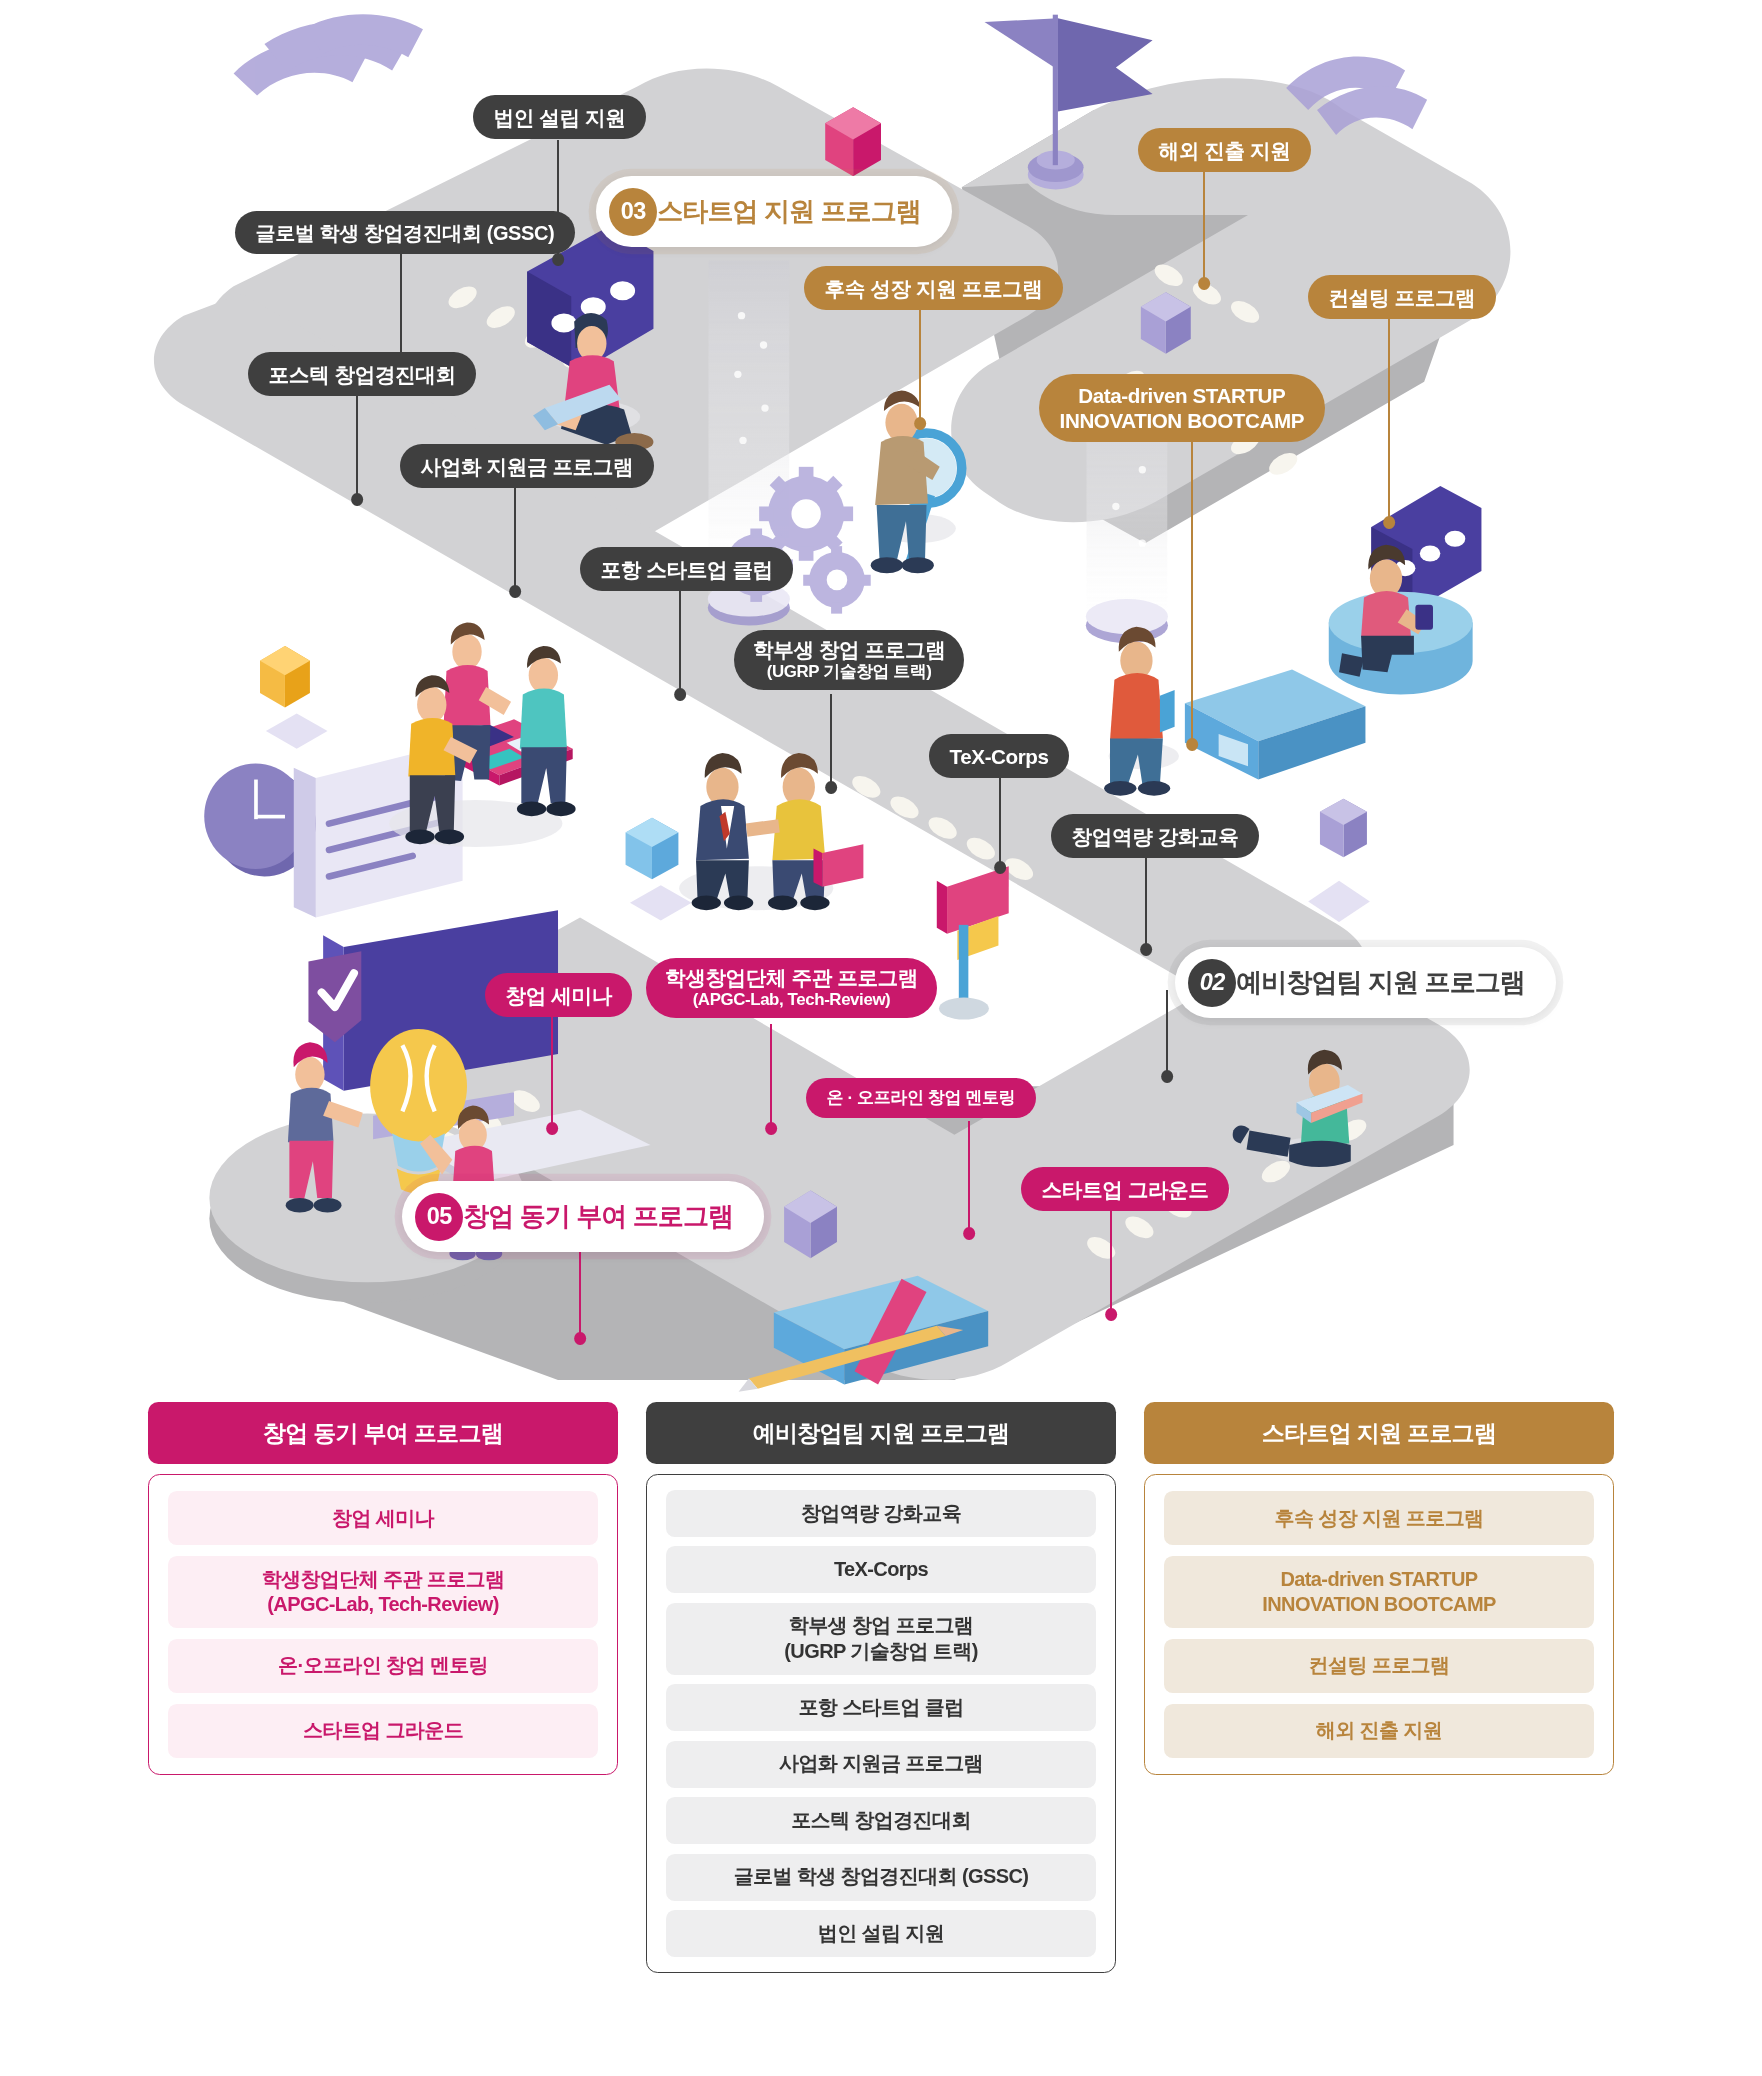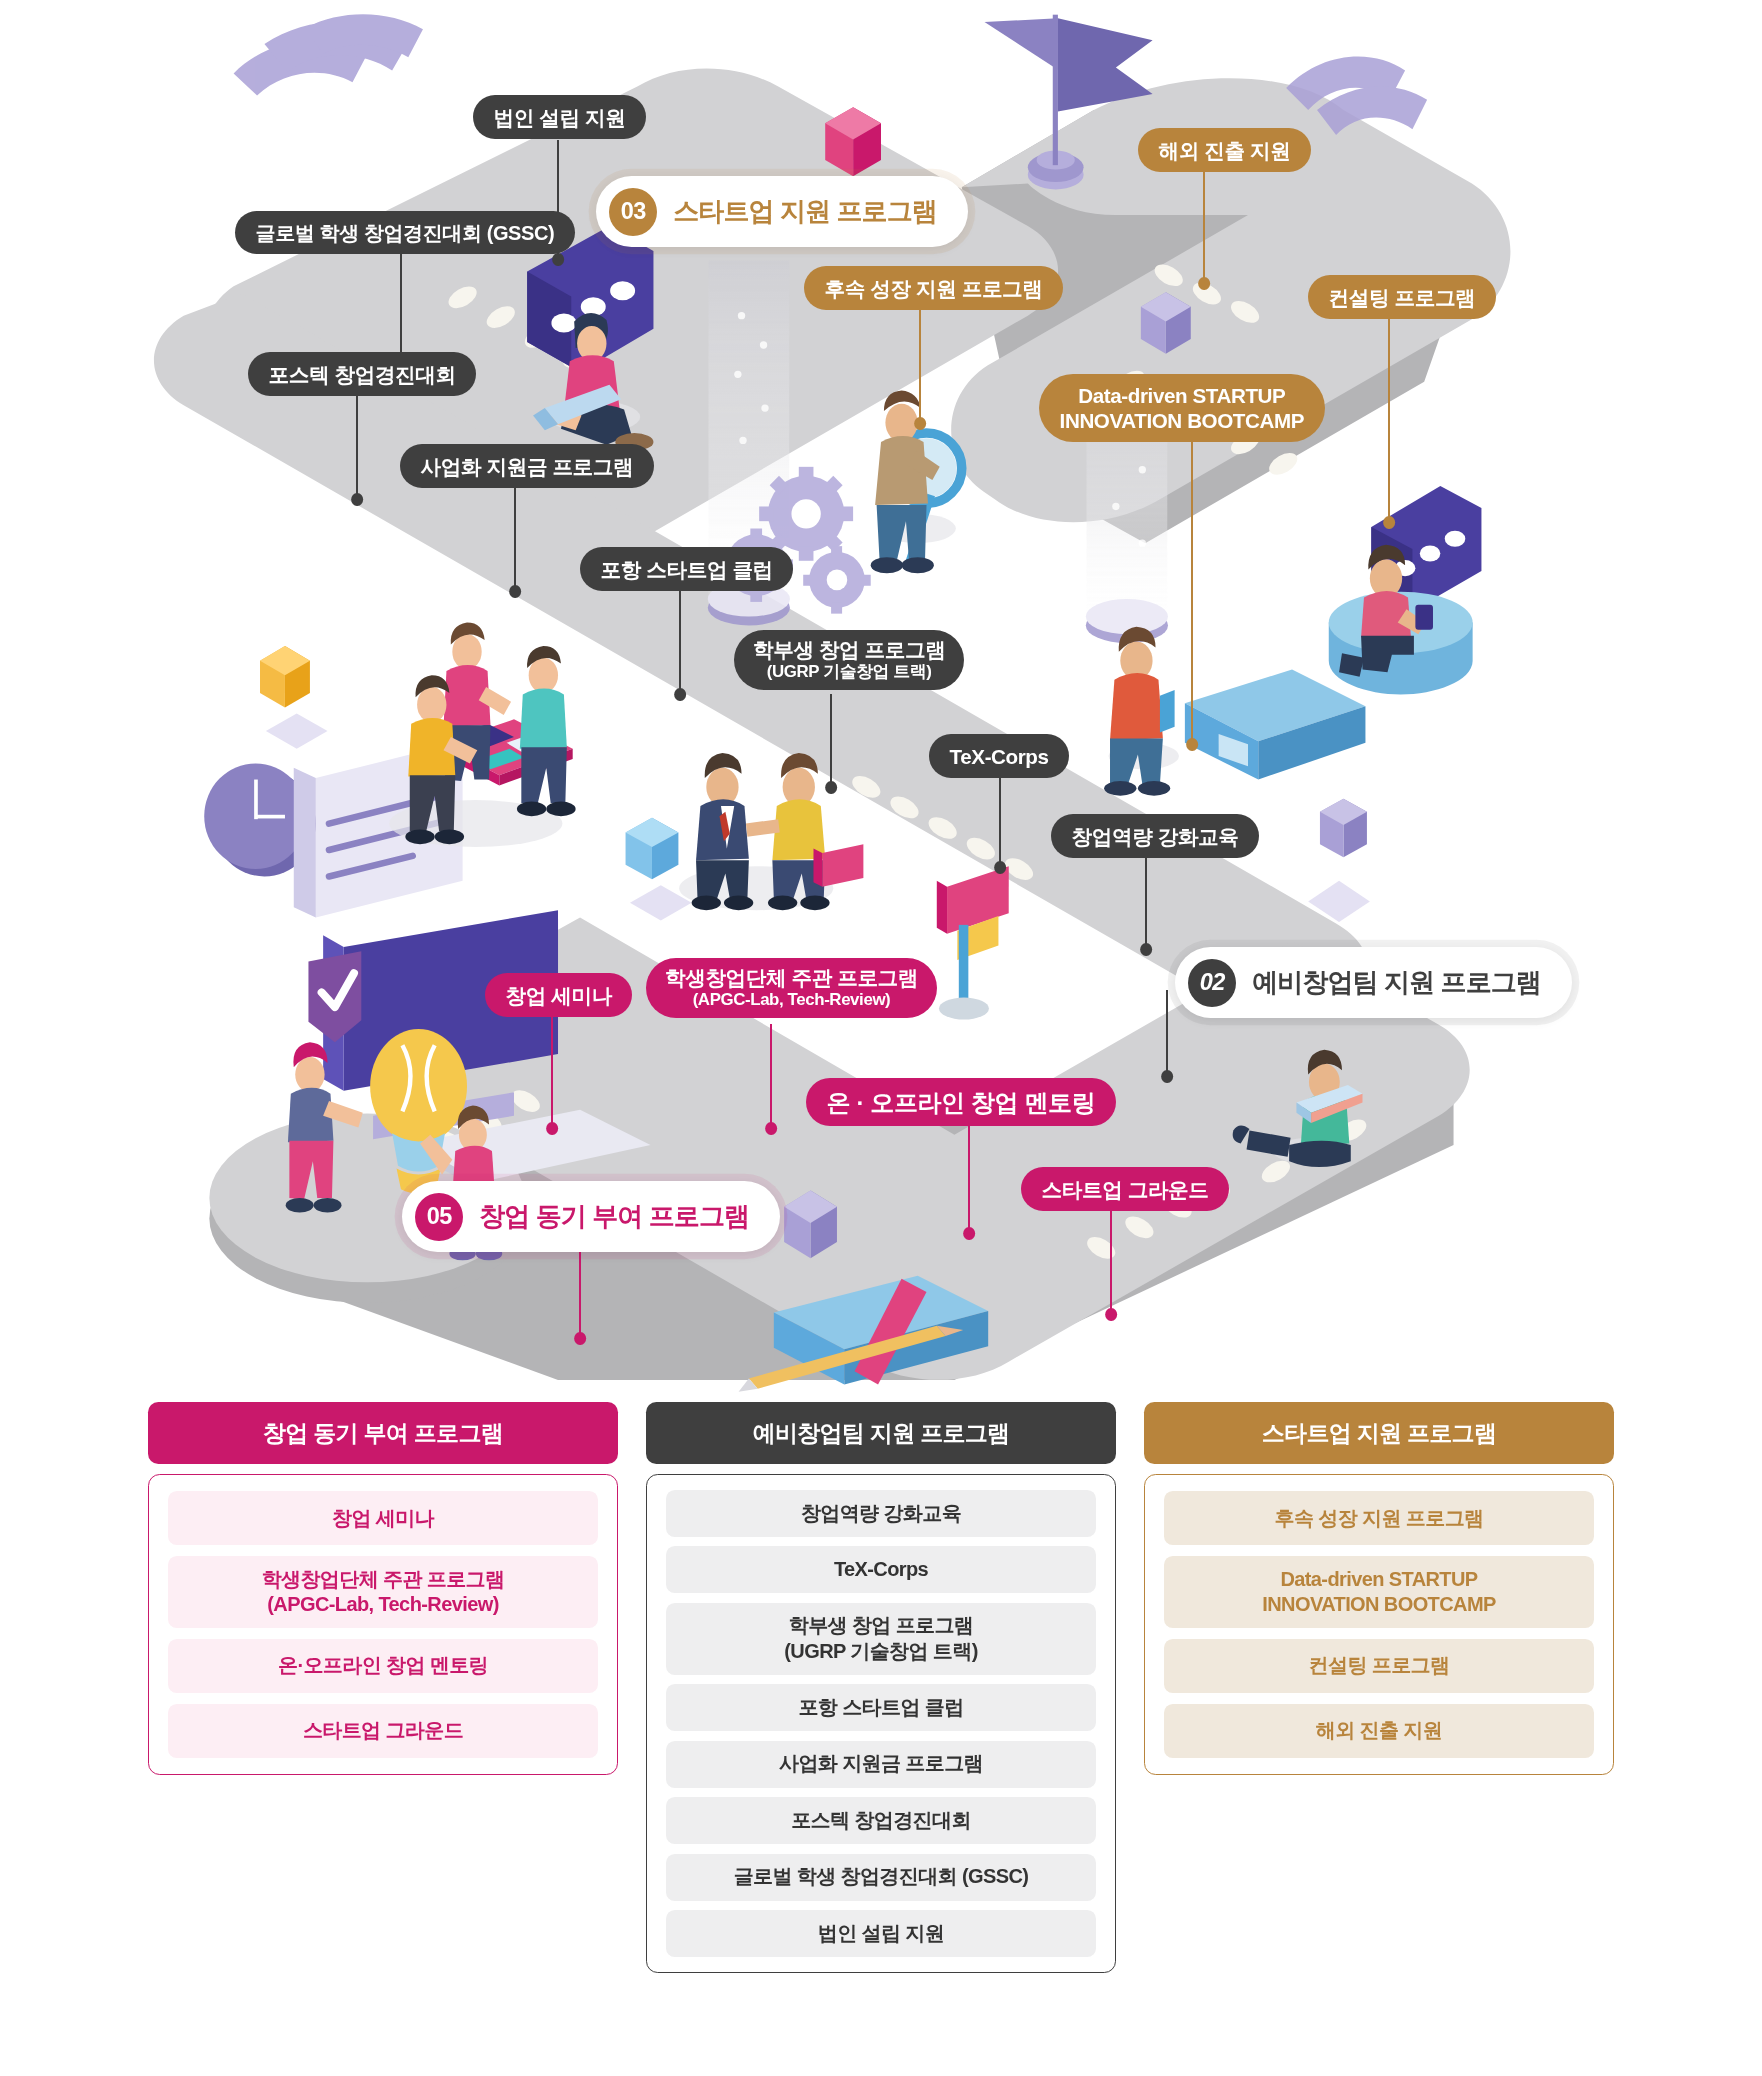--- a/index.html
+++ b/index.html
@@ -82,7 +82,6 @@
     position: absolute;
     display: flex;
     align-items: center;
-    gap: 16px;
     background: #ffffff;
     border-radius: 734px;
     padding: 11.7px 31px 11.7px 13.2px;

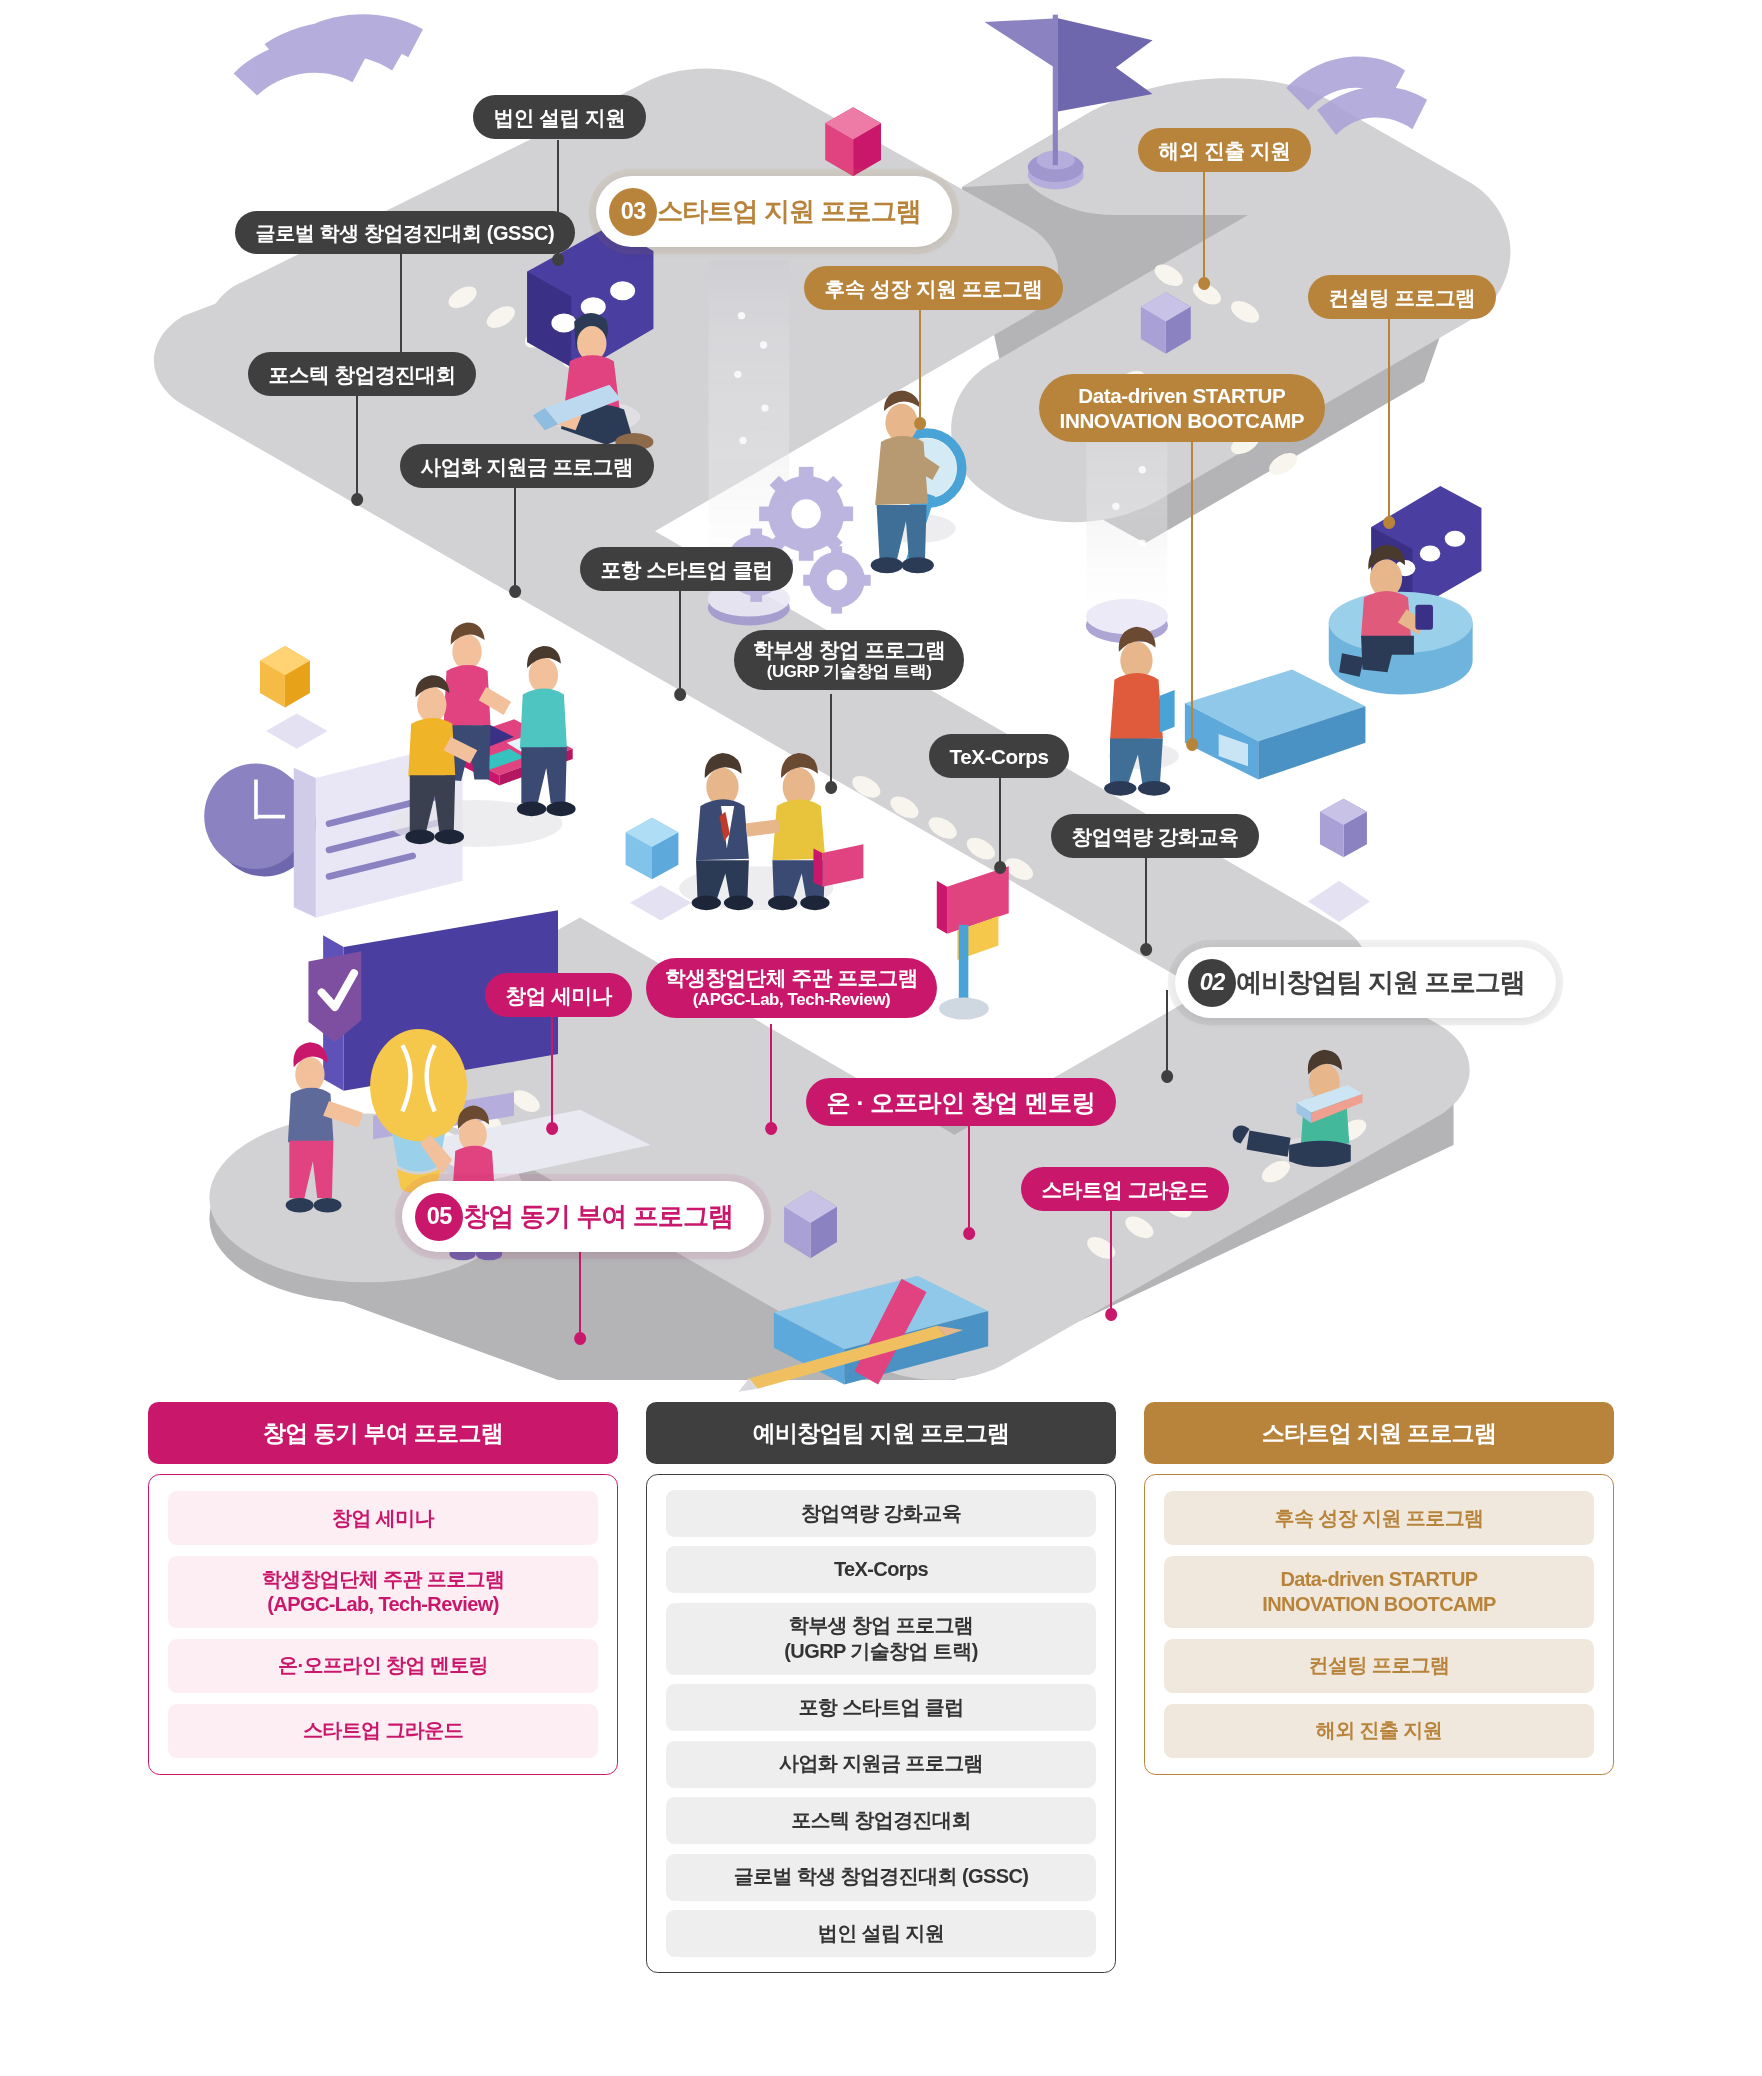--- a/index.html
+++ b/index.html
@@ -687,7 +687,7 @@
         <span class="dot"></span>
       </div>
 
-    <div class="pill pink" style="left:806px; top:1078px; font-size:24px;text-align:right;">
+    <div class="pill pink" style="left:806px; top:1078px; font-size:17px;text-align:right;">
       <span>온 · 오프라인 창업 멘토링</span>
     </div>
     <div class="leader pink" style="left:968px; top:1121px; height:114px;">

